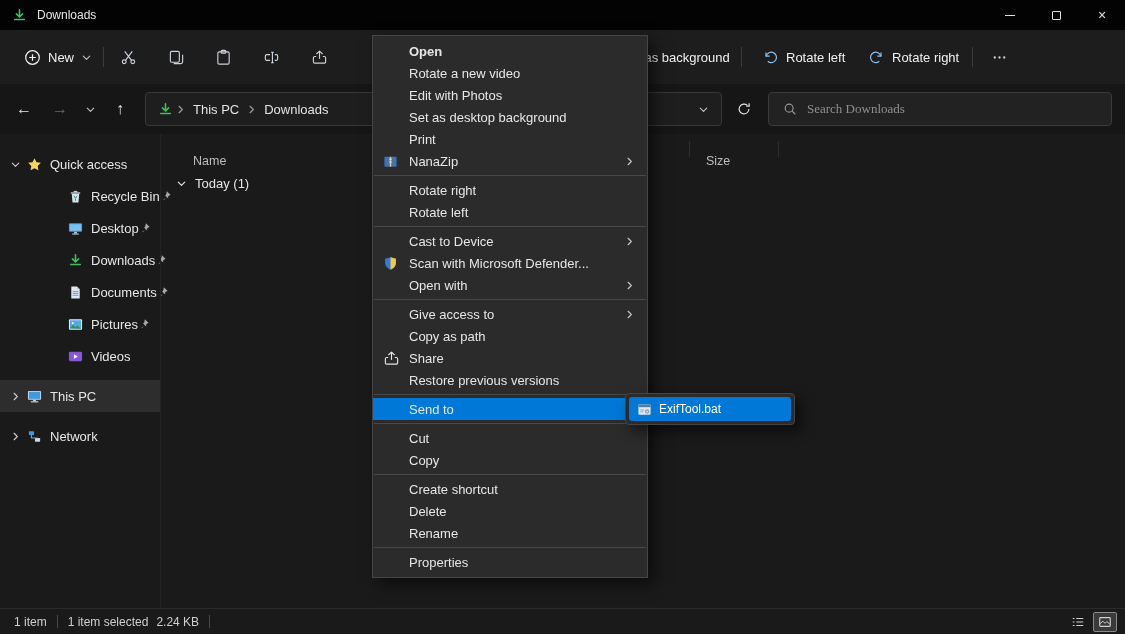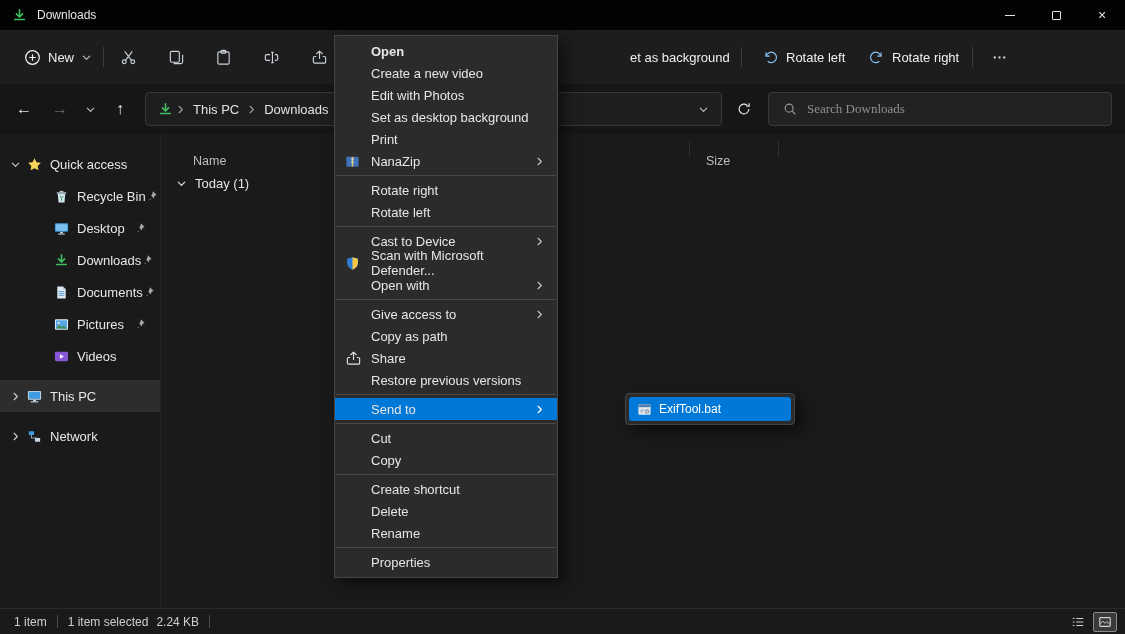--- a/index.html
+++ b/index.html
@@ -66,7 +66,7 @@
 .view-btn{width:24px;height:20px;display:flex;align-items:center;justify-content:center;color:#cfcfcf;border:1px solid transparent;border-radius:2px}
 .view-btn.active{background:#3a3a3a;border-color:#8a8a8a}
 
-.ctx-menu{position:absolute;left:334px;top:35px;width:224px;background:#2b2b2b;border:1px solid #454545;box-shadow:6px 6px 14px rgba(0,0,0,.55);padding:4px 0;z-index:50}
+.ctx-menu{position:absolute;left:372px;top:35px;width:276px;background:#2b2b2b;border:1px solid #454545;box-shadow:6px 6px 14px rgba(0,0,0,.55);padding:4px 0;z-index:50}
 .m-item{position:relative;height:22px;display:flex;align-items:center;padding:0 12px 0 36px;font-size:13px;color:#e6e6e6}
 .m-item.bold{font-weight:bold}
 .m-item.hl{background:#0078d7;color:#e5e5e5}

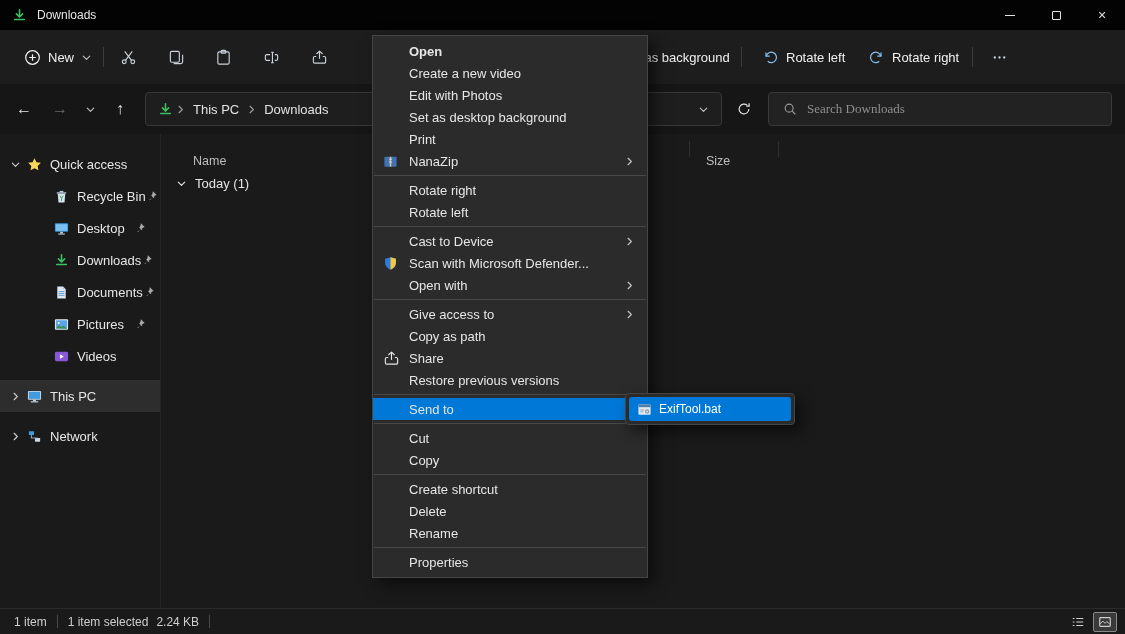--- a/index.html
+++ b/index.html
@@ -430,7 +430,7 @@
         <span class="m-label">Open</span>
       </div>
       <div class="m-item">
-        <span class="m-label">Create a new video</span>
+        <span class="m-label">Rotate a new video</span>
       </div>
       <div class="m-item">
         <span class="m-label">Edit with Photos</span>

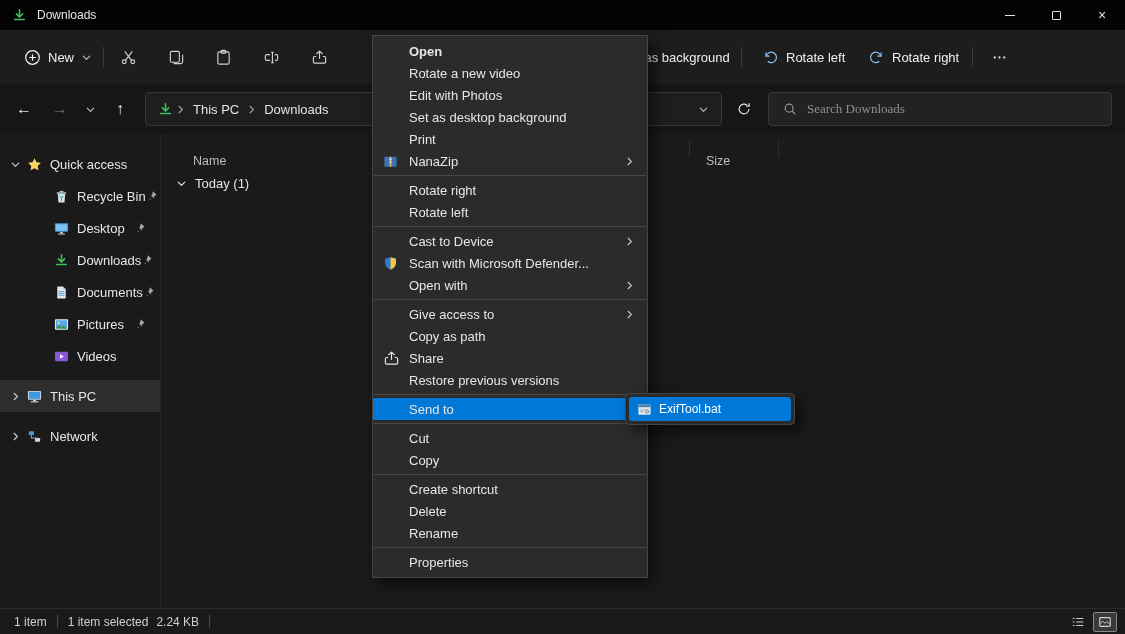--- a/index.html
+++ b/index.html
@@ -41,7 +41,7 @@
 .sb-item{height:32px;display:flex;align-items:center;font-size:13px;color:#e6e6e6;padding-left:8px;position:relative}
 .sb-item .expander{width:15px;display:inline-flex;color:#c8c8c8}
 .sb-item .sb-ic{margin-left:4px;margin-right:8px}
-.sb-item.lvl1{padding-left:50px}
+.sb-item.lvl1{padding-left:64px}
 .sb-item.selected{background:#2d2d2d}
 .sb-item.gap{margin-top:8px}
 .sb-label{white-space:nowrap}

